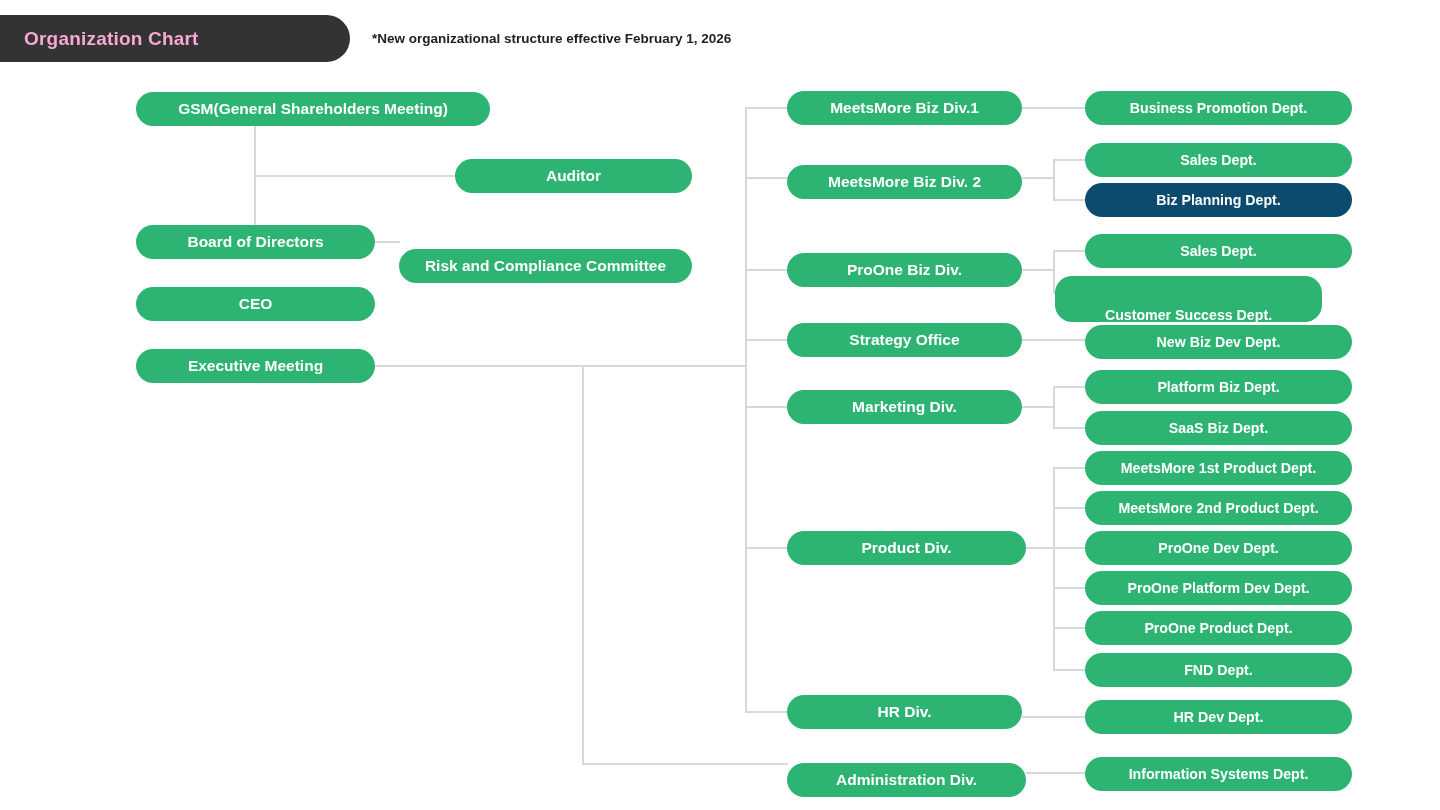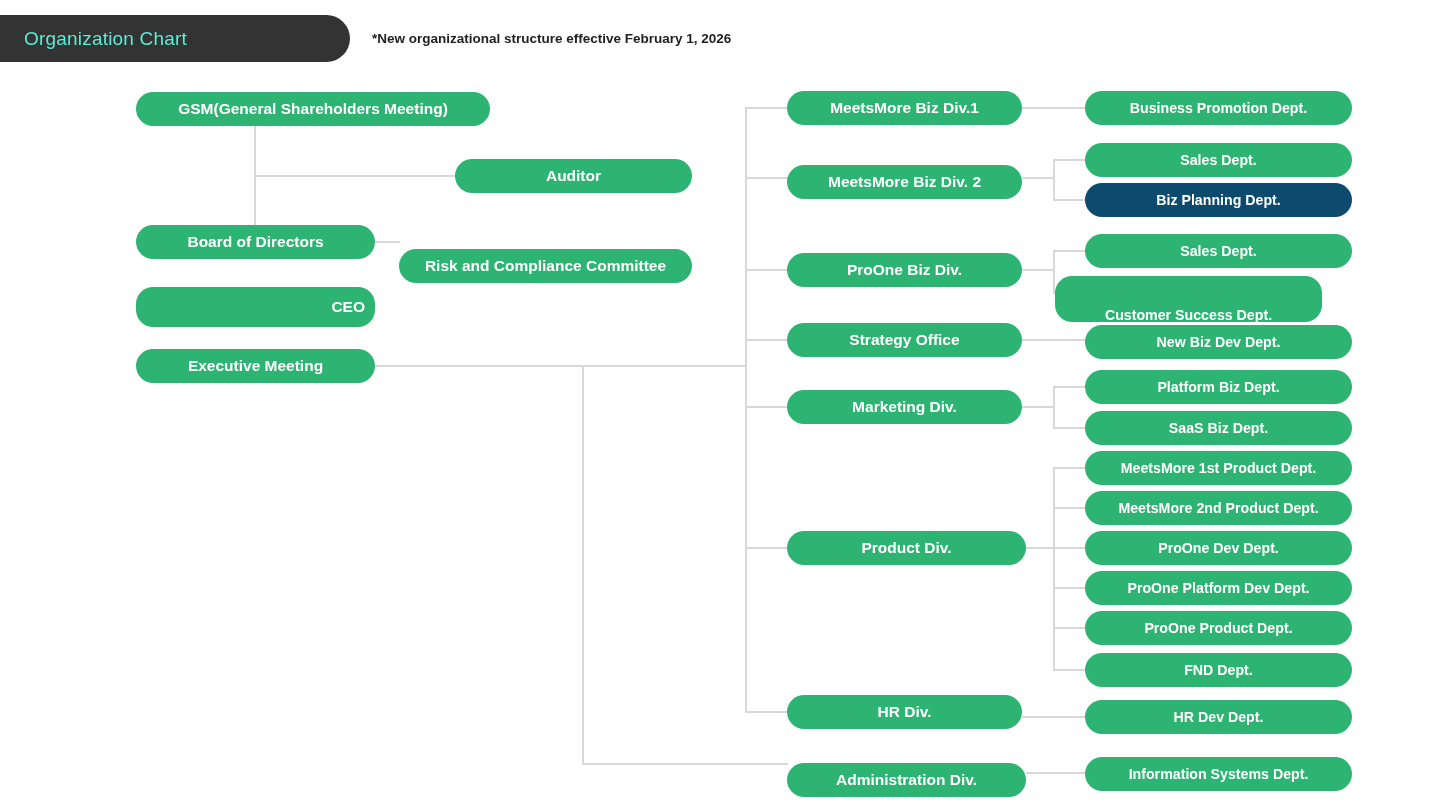--- a/index.html
+++ b/index.html
@@ -21,7 +21,7 @@
     display:flex;align-items:center;
   }
   .header-bar .title{
-    color:#5eead4;font-size:19px;font-weight:normal;
+    color:#f9a8d4;font-size:19px;font-weight:bold;
     padding-left:24px;letter-spacing:.2px;
   }
   .header-note{

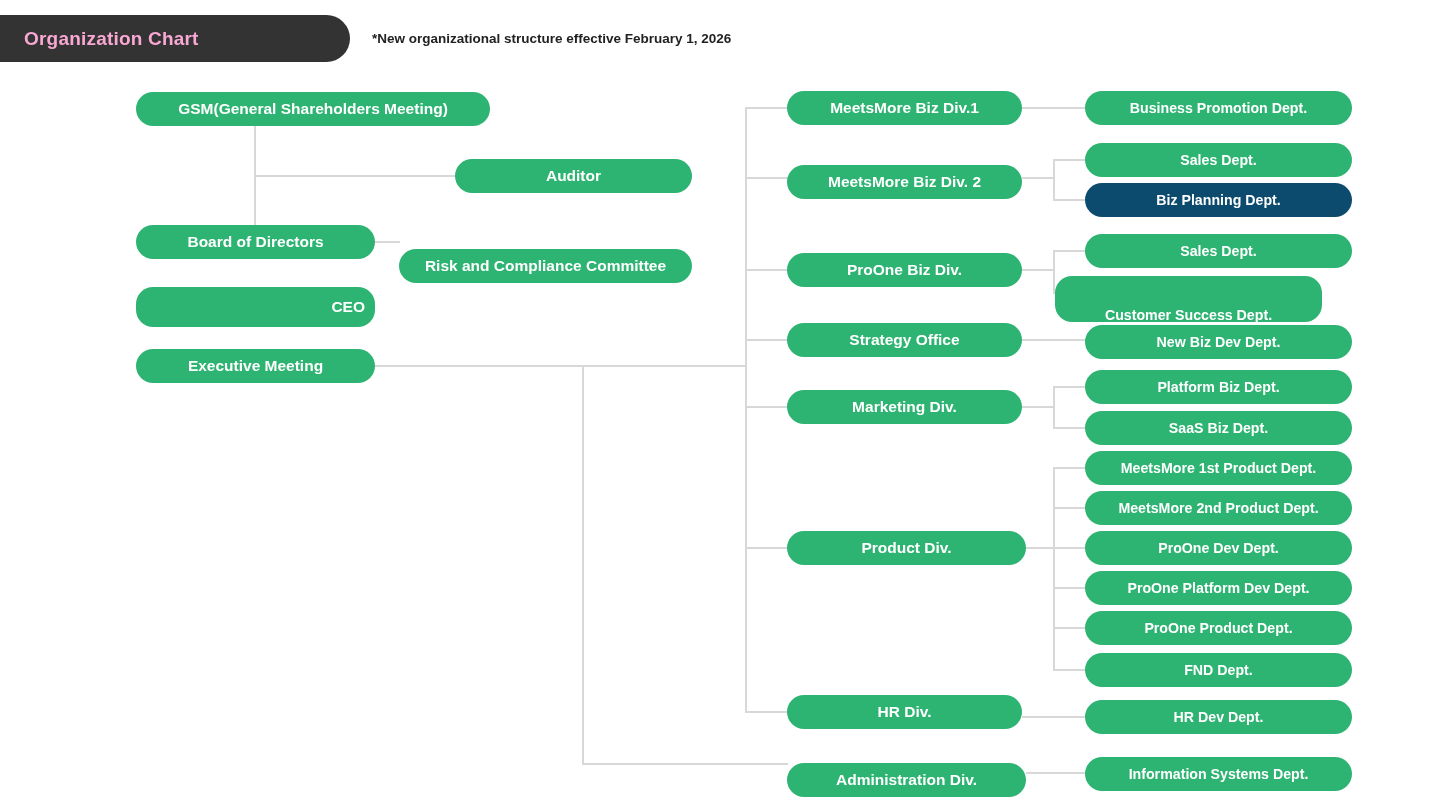--- a/index.html
+++ b/index.html
@@ -115,7 +115,7 @@
       <div class="node lg" style="left: 399px; top: 225px; width: 293px; height: 34px; background: rgb(46, 180, 114); border-radius: 17px; margin-top: 24px;">
         <span>Risk and Compliance Committee</span>
       </div>
-      <div class="node lg" style="left: 136px; top: 287px; width: 239px; height: 40px; background: rgb(46, 180, 114); border-radius: 17px; justify-content: flex-end;">
+      <div class="node lg" style="left: 136px; top: 287px; width: 239px; height: 34px; background: rgb(46, 180, 114); border-radius: 17px;">
         <span>CEO</span>
       </div>
       <div class="node lg" style="left: 136px; top: 349px; width: 239px; height: 34px; background: rgb(46, 180, 114); border-radius: 17px;">

